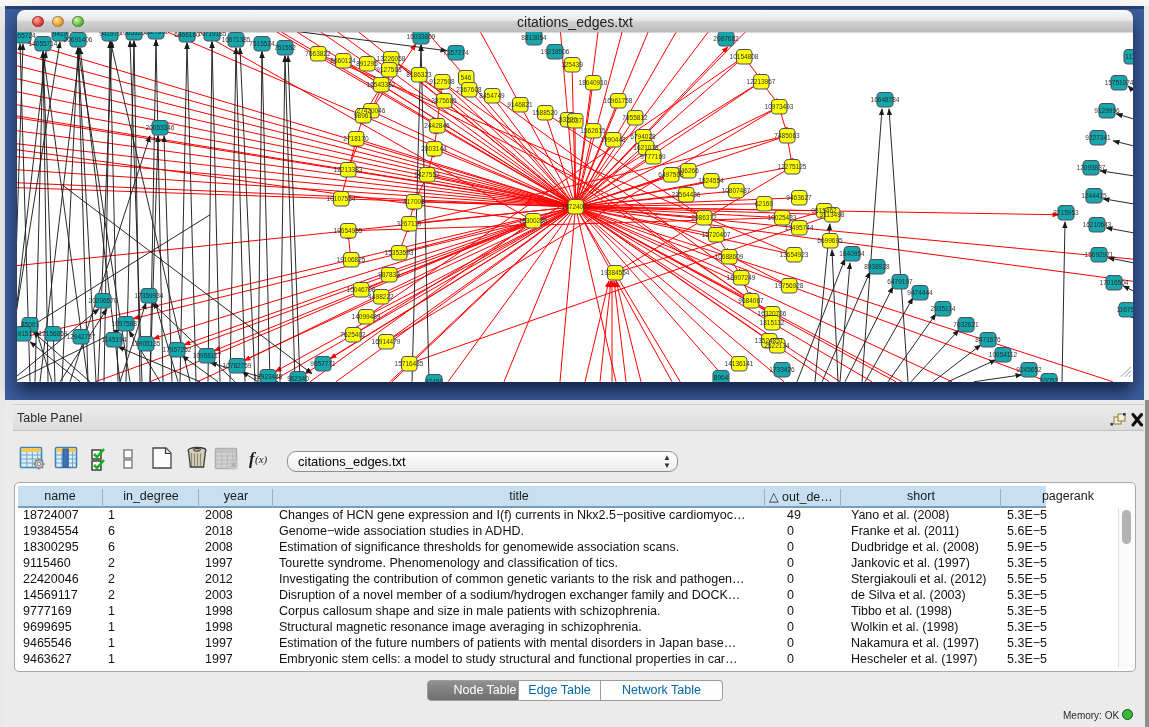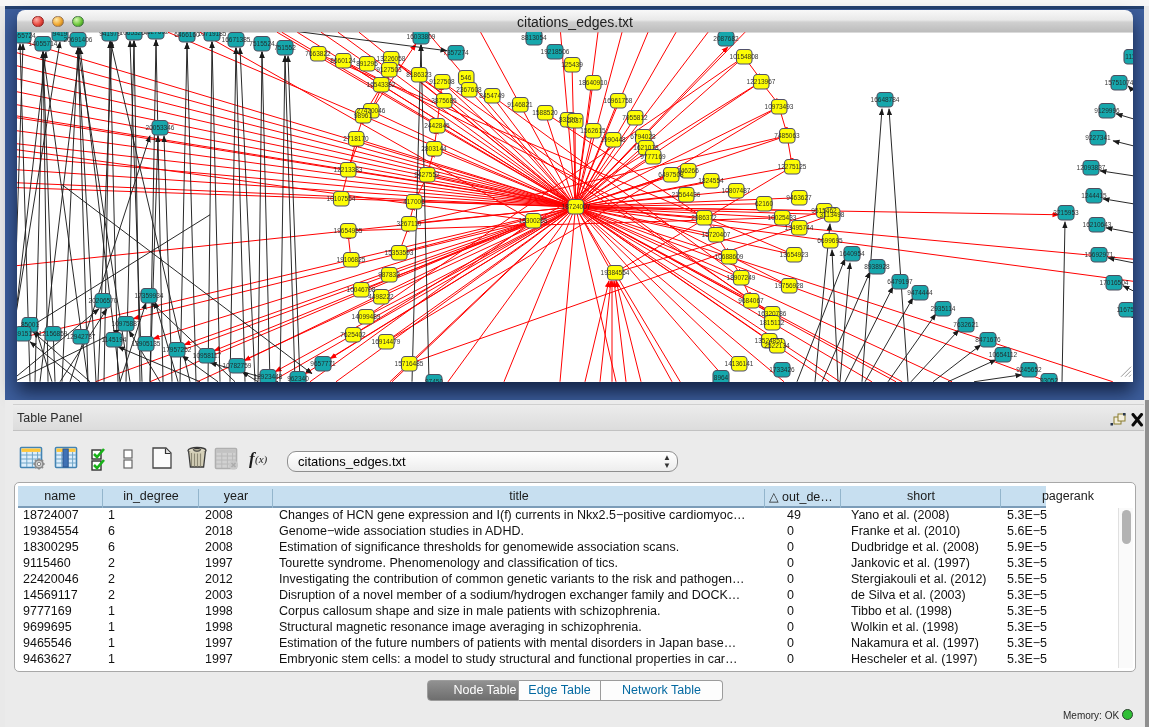--- a/index.html
+++ b/index.html
@@ -733,7 +733,7 @@
             <span class="c2">2018</span>
             <span class="c3">Genome−wide association studies in ADHD.</span>
             <span class="c4">0</span>
-            <span class="c5">Franke et al. (2010)</span>
+            <span class="c5">Franke et al. (2011)</span>
             <span class="c6">5.6E−5</span>
           </div>
 <div class="tr">

